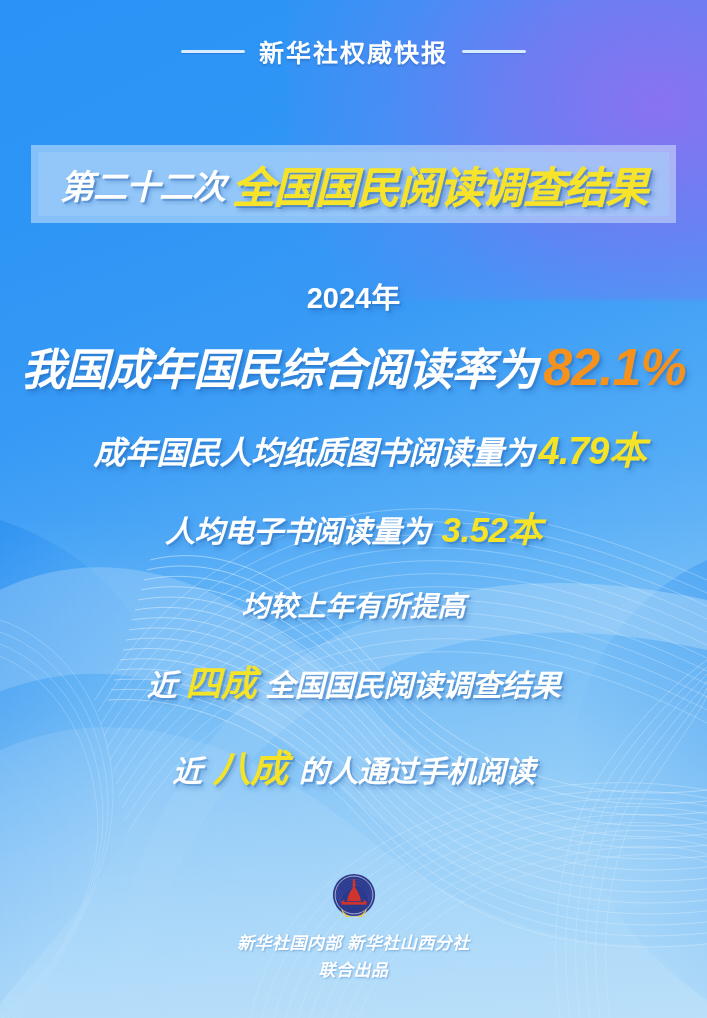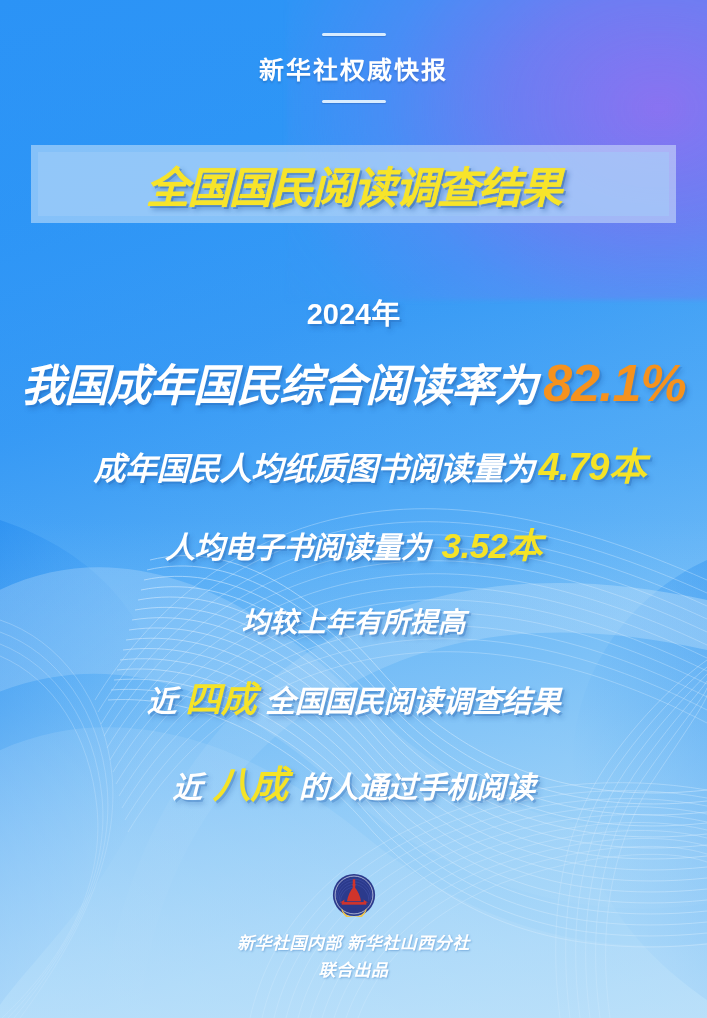--- a/index.html
+++ b/index.html
@@ -87,7 +87,6 @@
     align-items: center;
     justify-content: center;
     gap: 14px;
-    flex-direction: column;
   }
   .hrule {
     width: 64px;

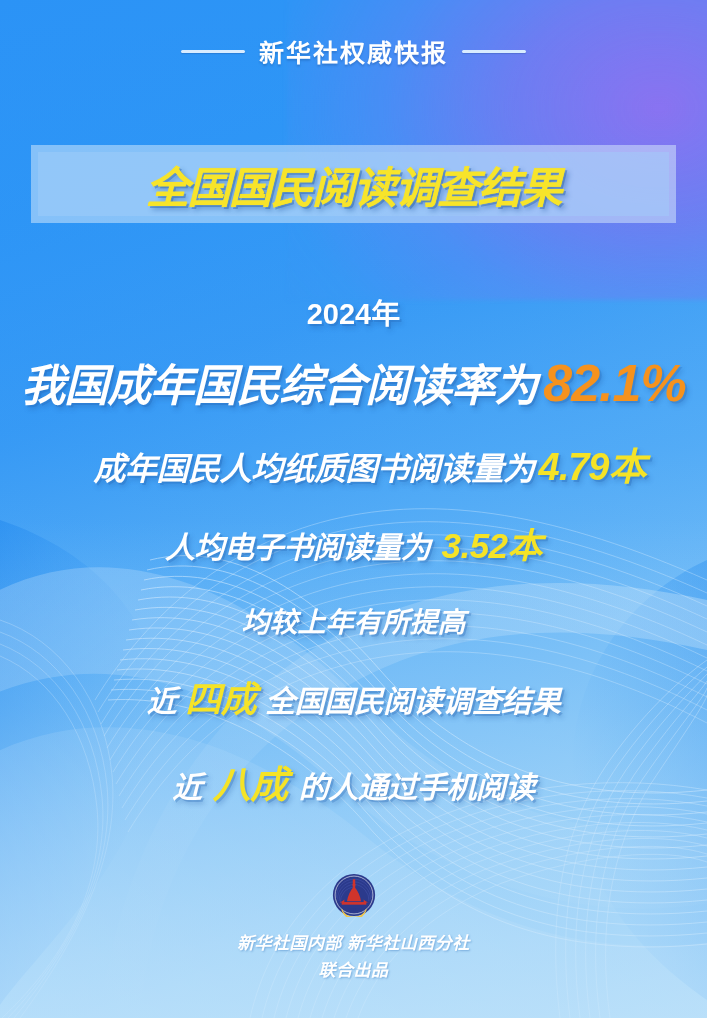--- a/index.html
+++ b/index.html
@@ -357,6 +357,7 @@
 
   <div class="banner-outer">
     <div class="banner-inner">
+      <span class="banner-white">第二十二次</span>
       <span class="banner-yellow">全国国民阅读调查结果</span>
     </div>
   </div>

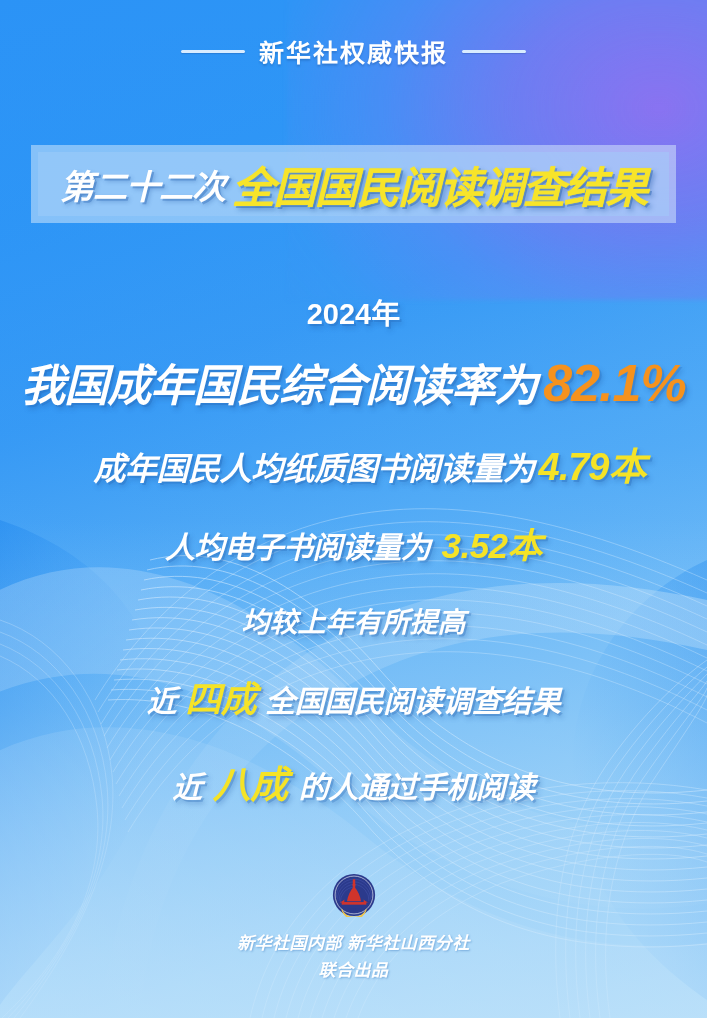--- a/index.html
+++ b/index.html
@@ -153,7 +153,7 @@
   .content {
     position: absolute;
     left: 0;
-    top: 290px;
+    top: 274px;
     width: 707px;
   }
   .line {

